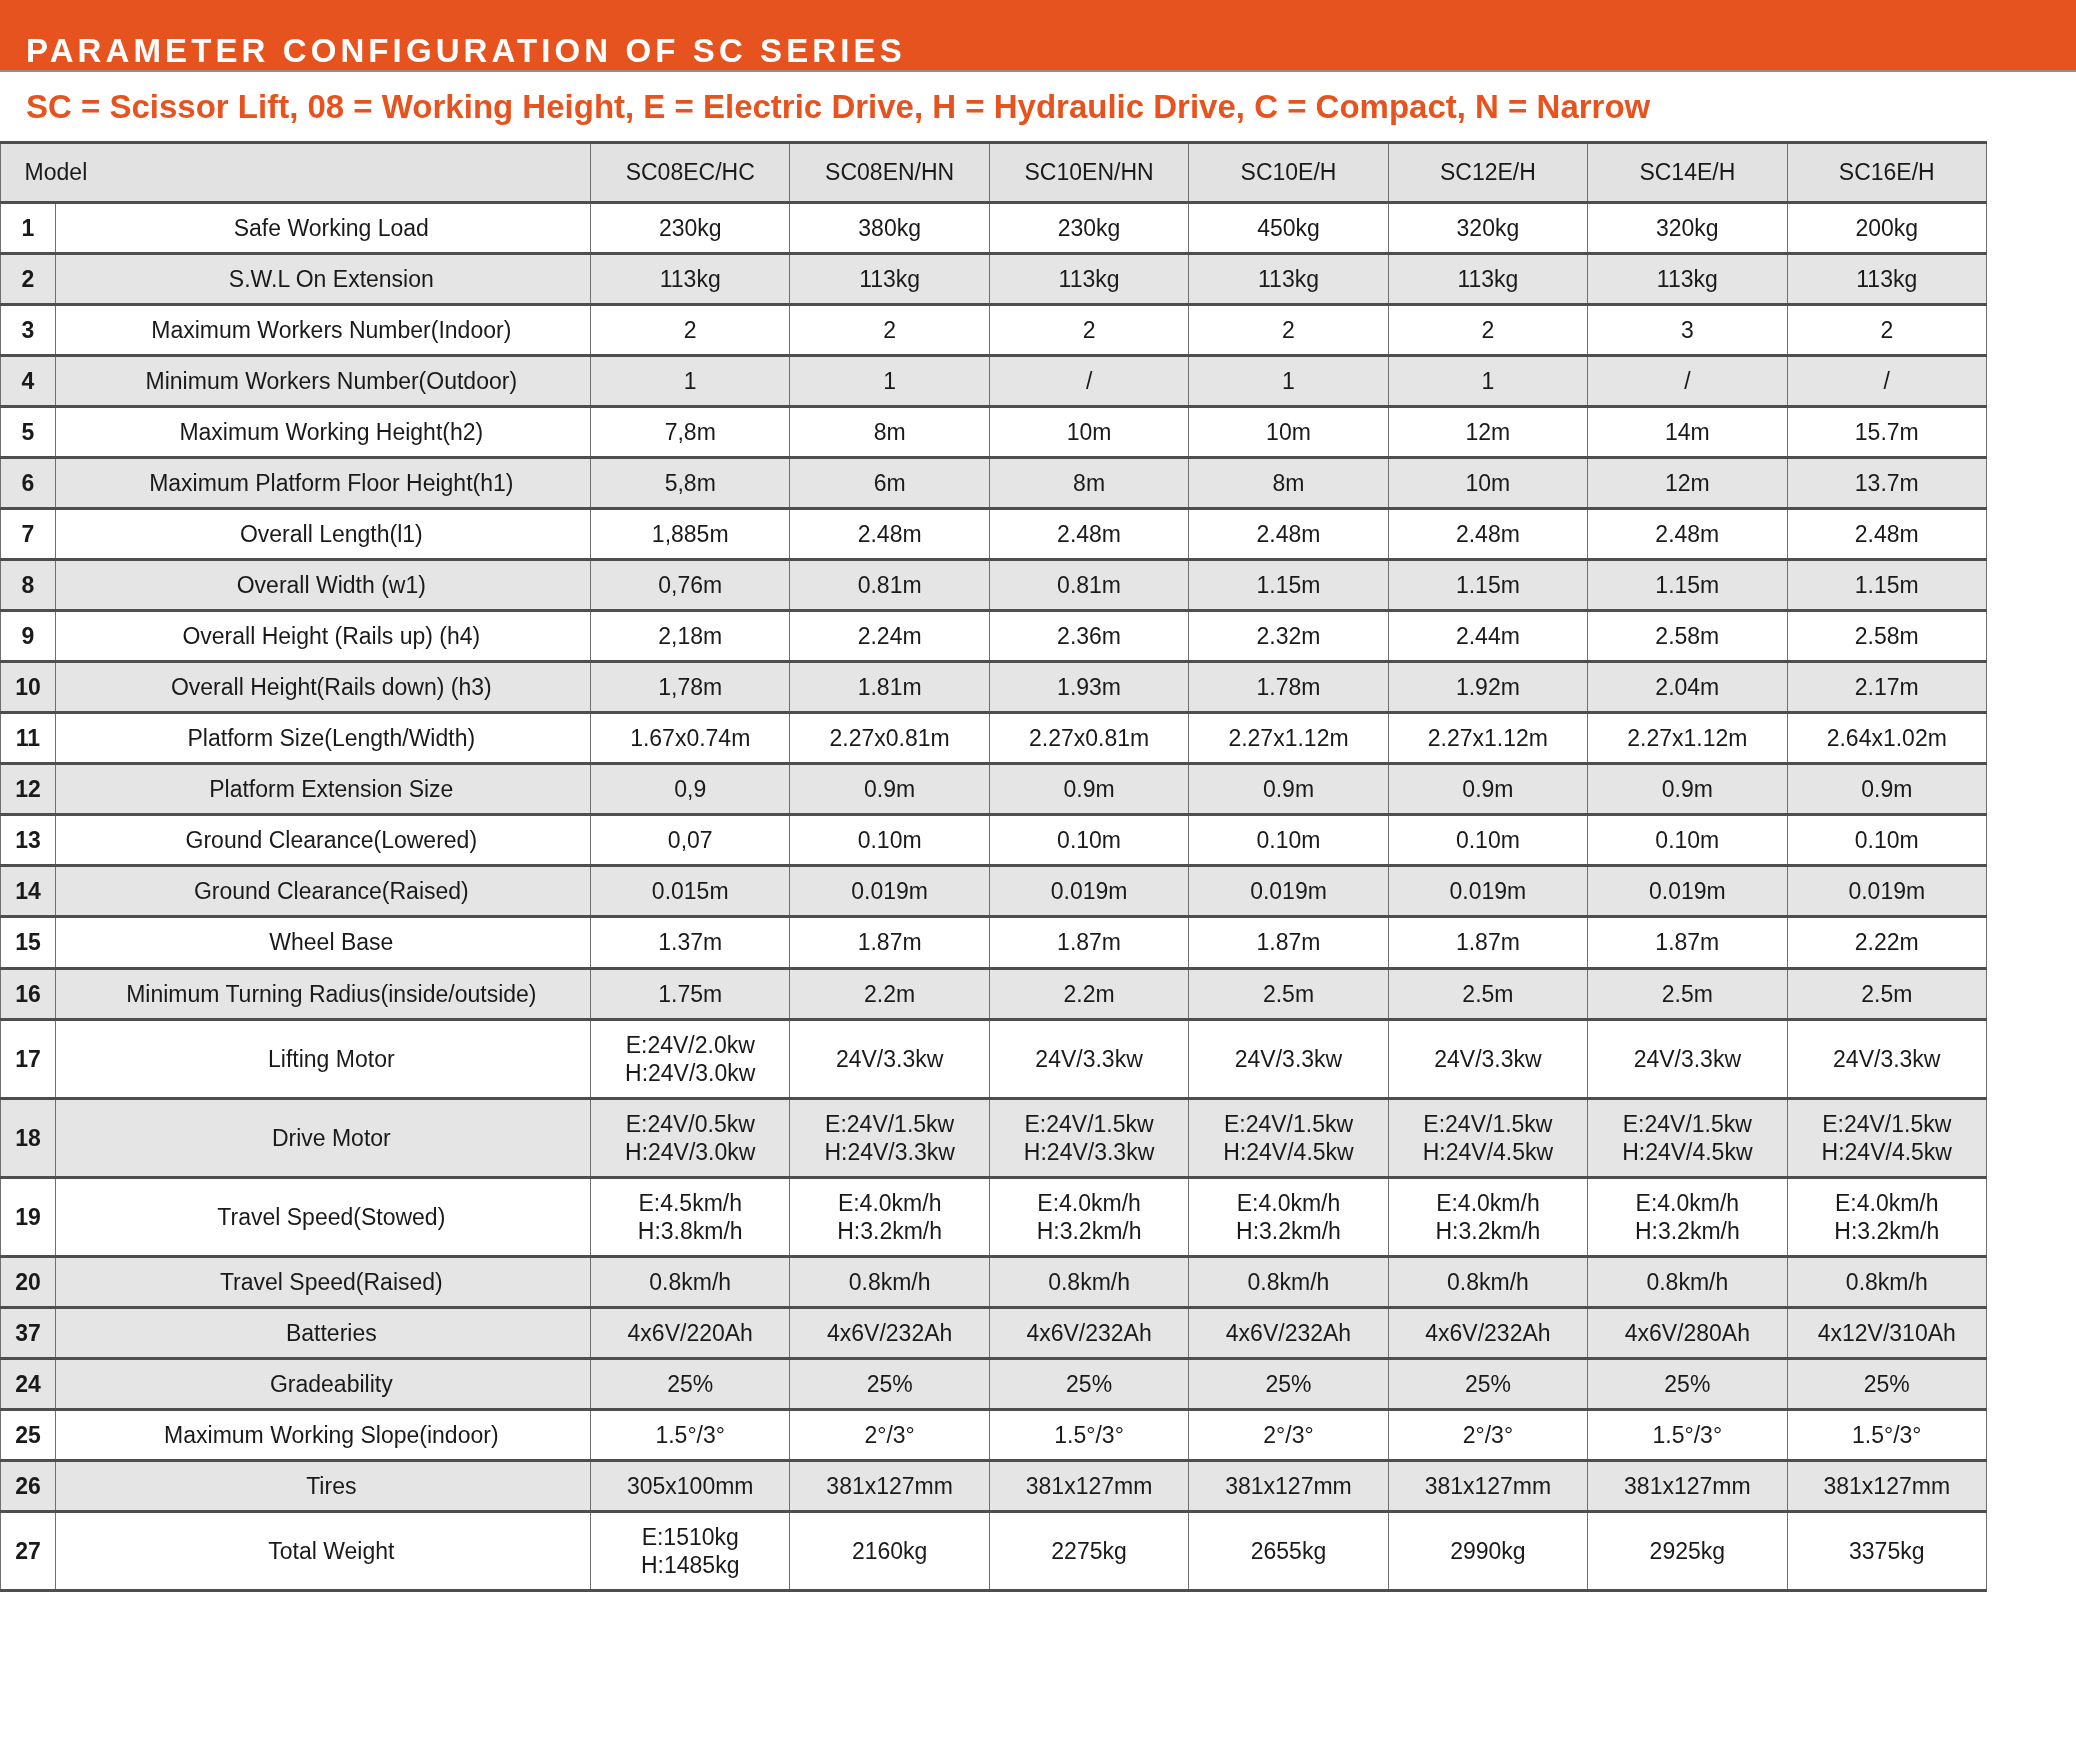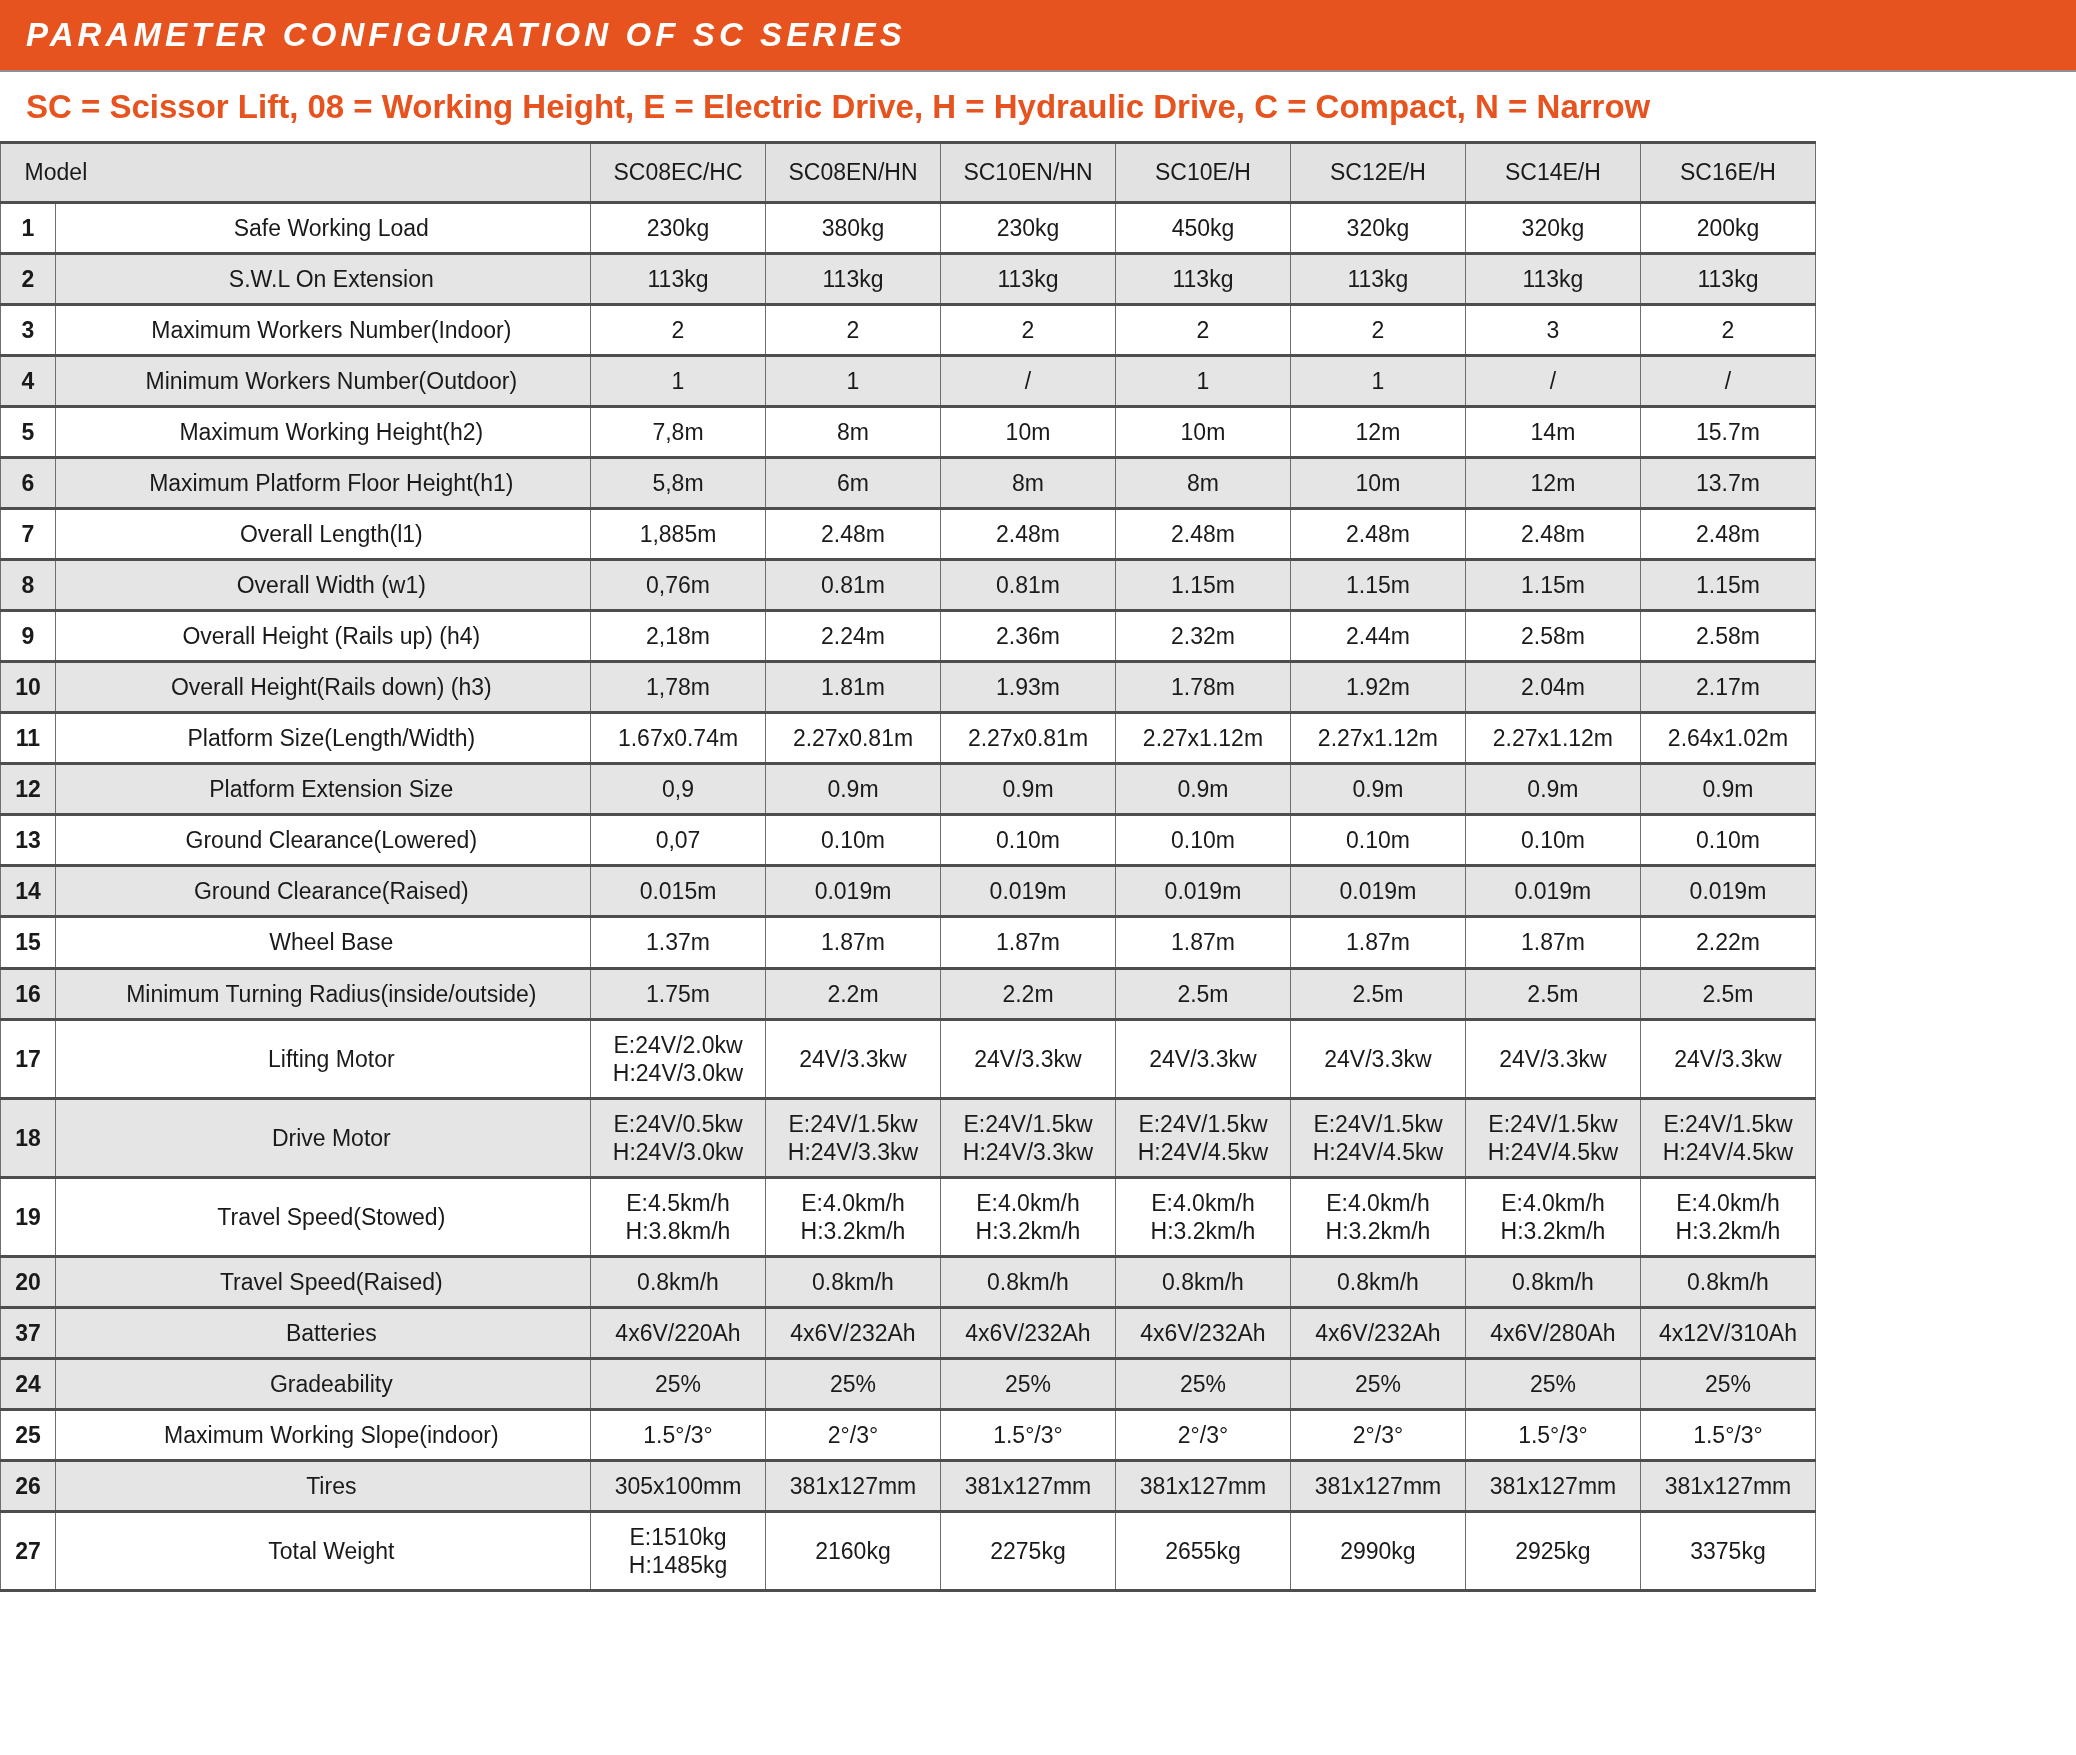--- a/index.html
+++ b/index.html
@@ -10,11 +10,10 @@
     background:#E7531E;
     height:72px;
     display:flex;
-    align-items:center;
+    align-items:flex-end;
     padding:0 26px;
     box-sizing:border-box;
     border-bottom:2.4px solid #8f8f8f;
-    font-style:italic;
   }
   .title-band h1{
     margin:0;

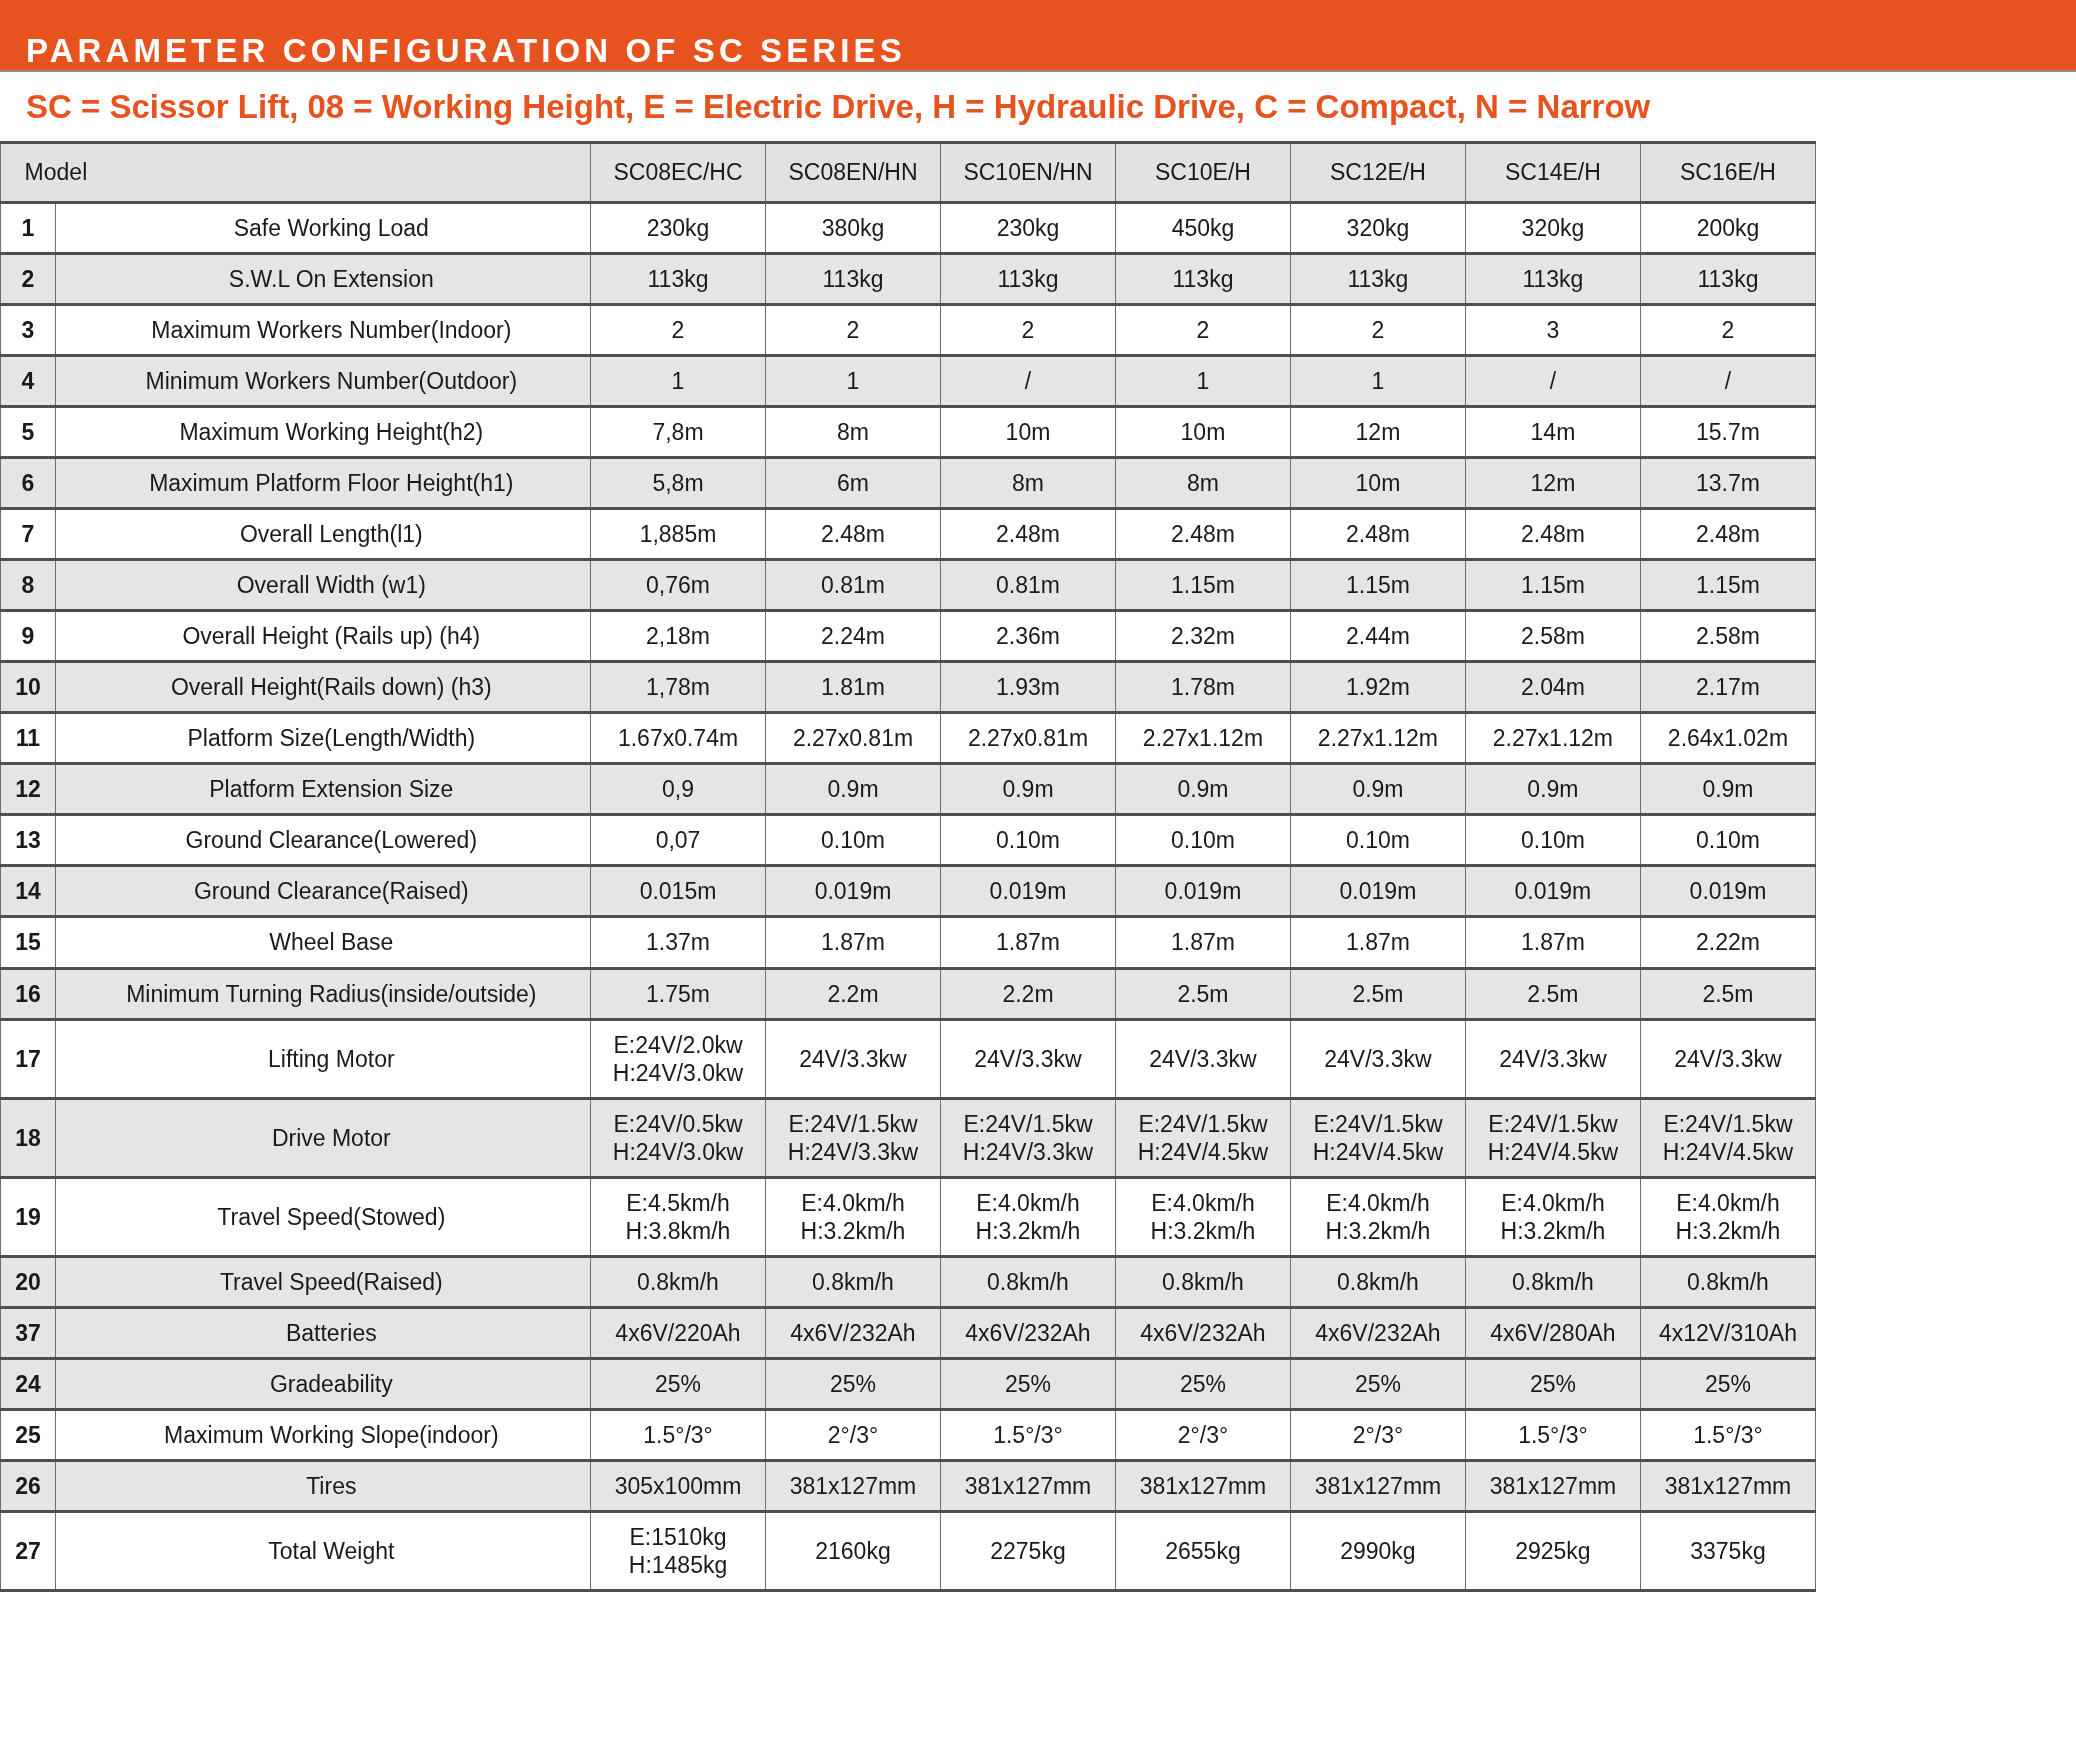--- a/index.html
+++ b/index.html
@@ -33,7 +33,7 @@
   }
 
   table.spec-table{
-    width:1816px;
+    width:1987px;
     table-layout:fixed;
     border-collapse:collapse;
     background:#f0abfc;

